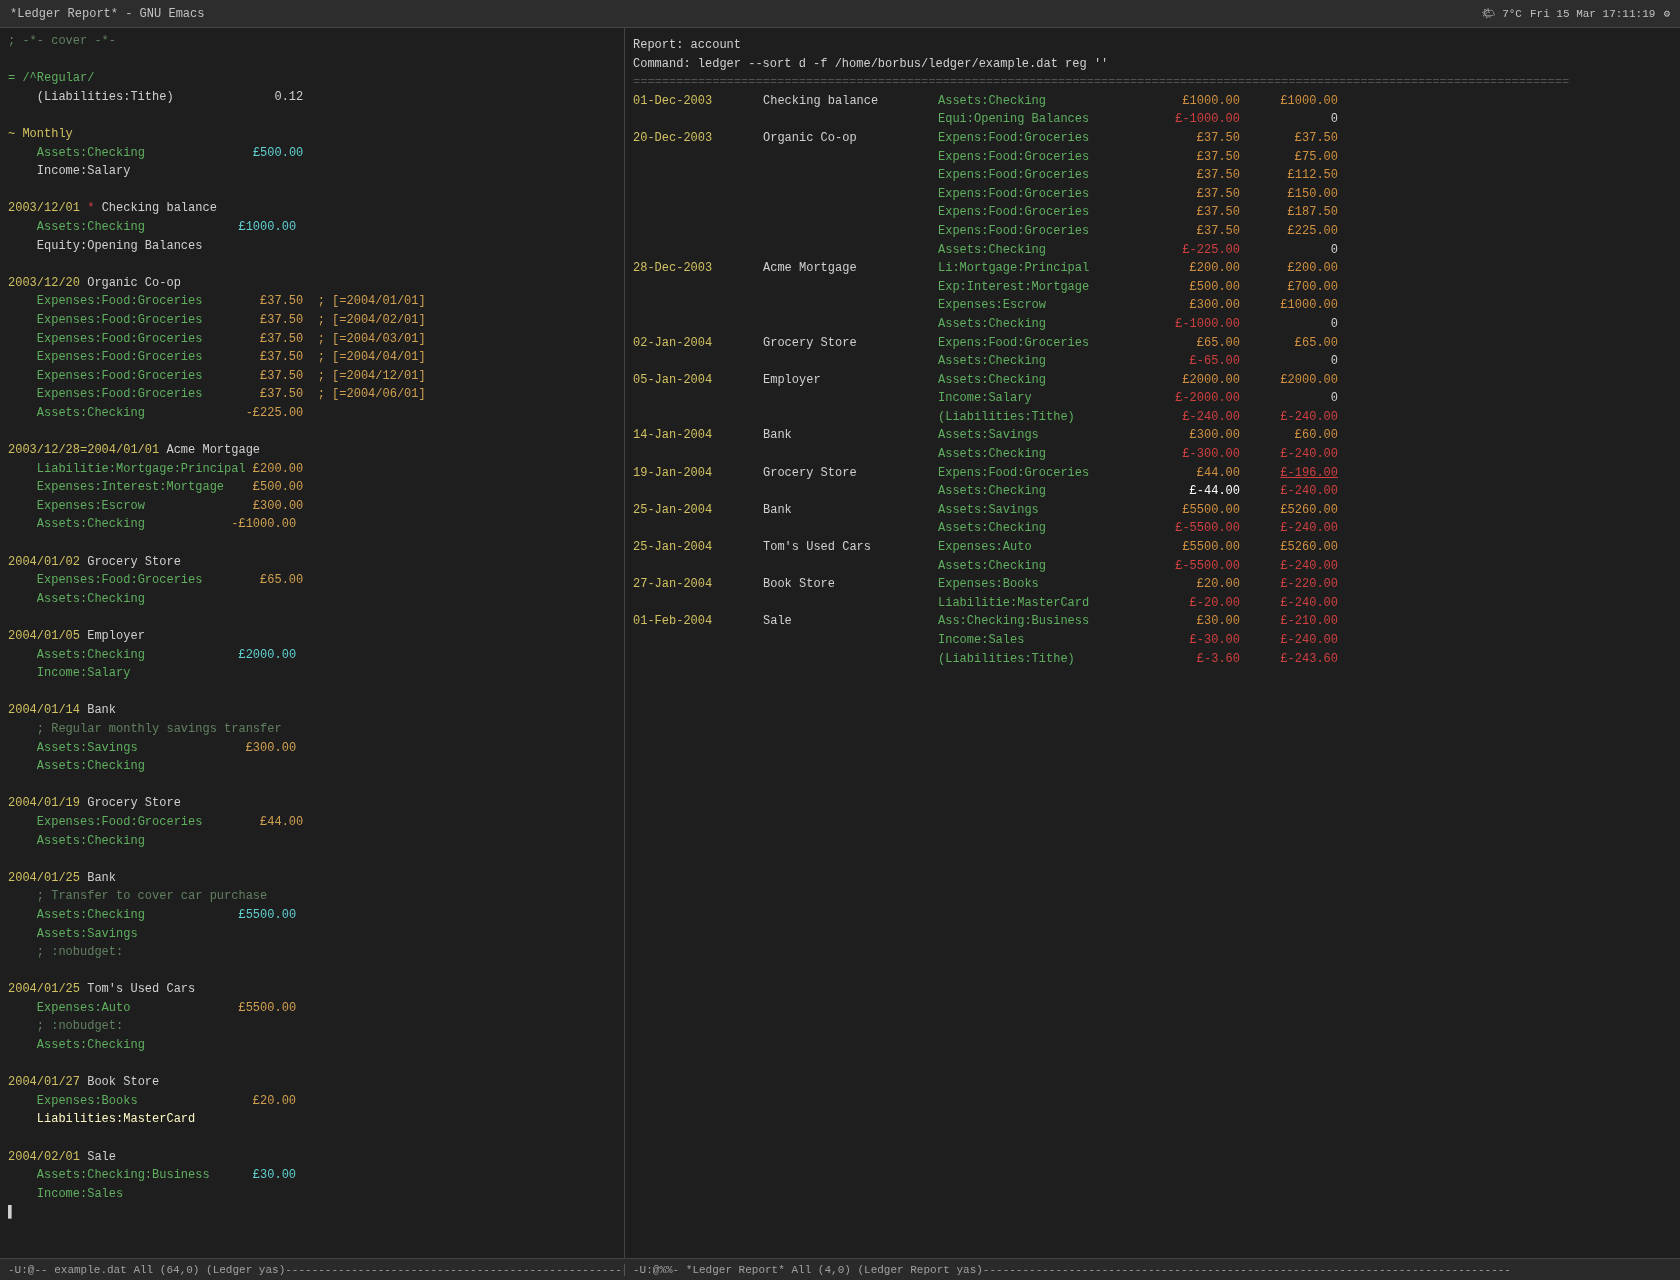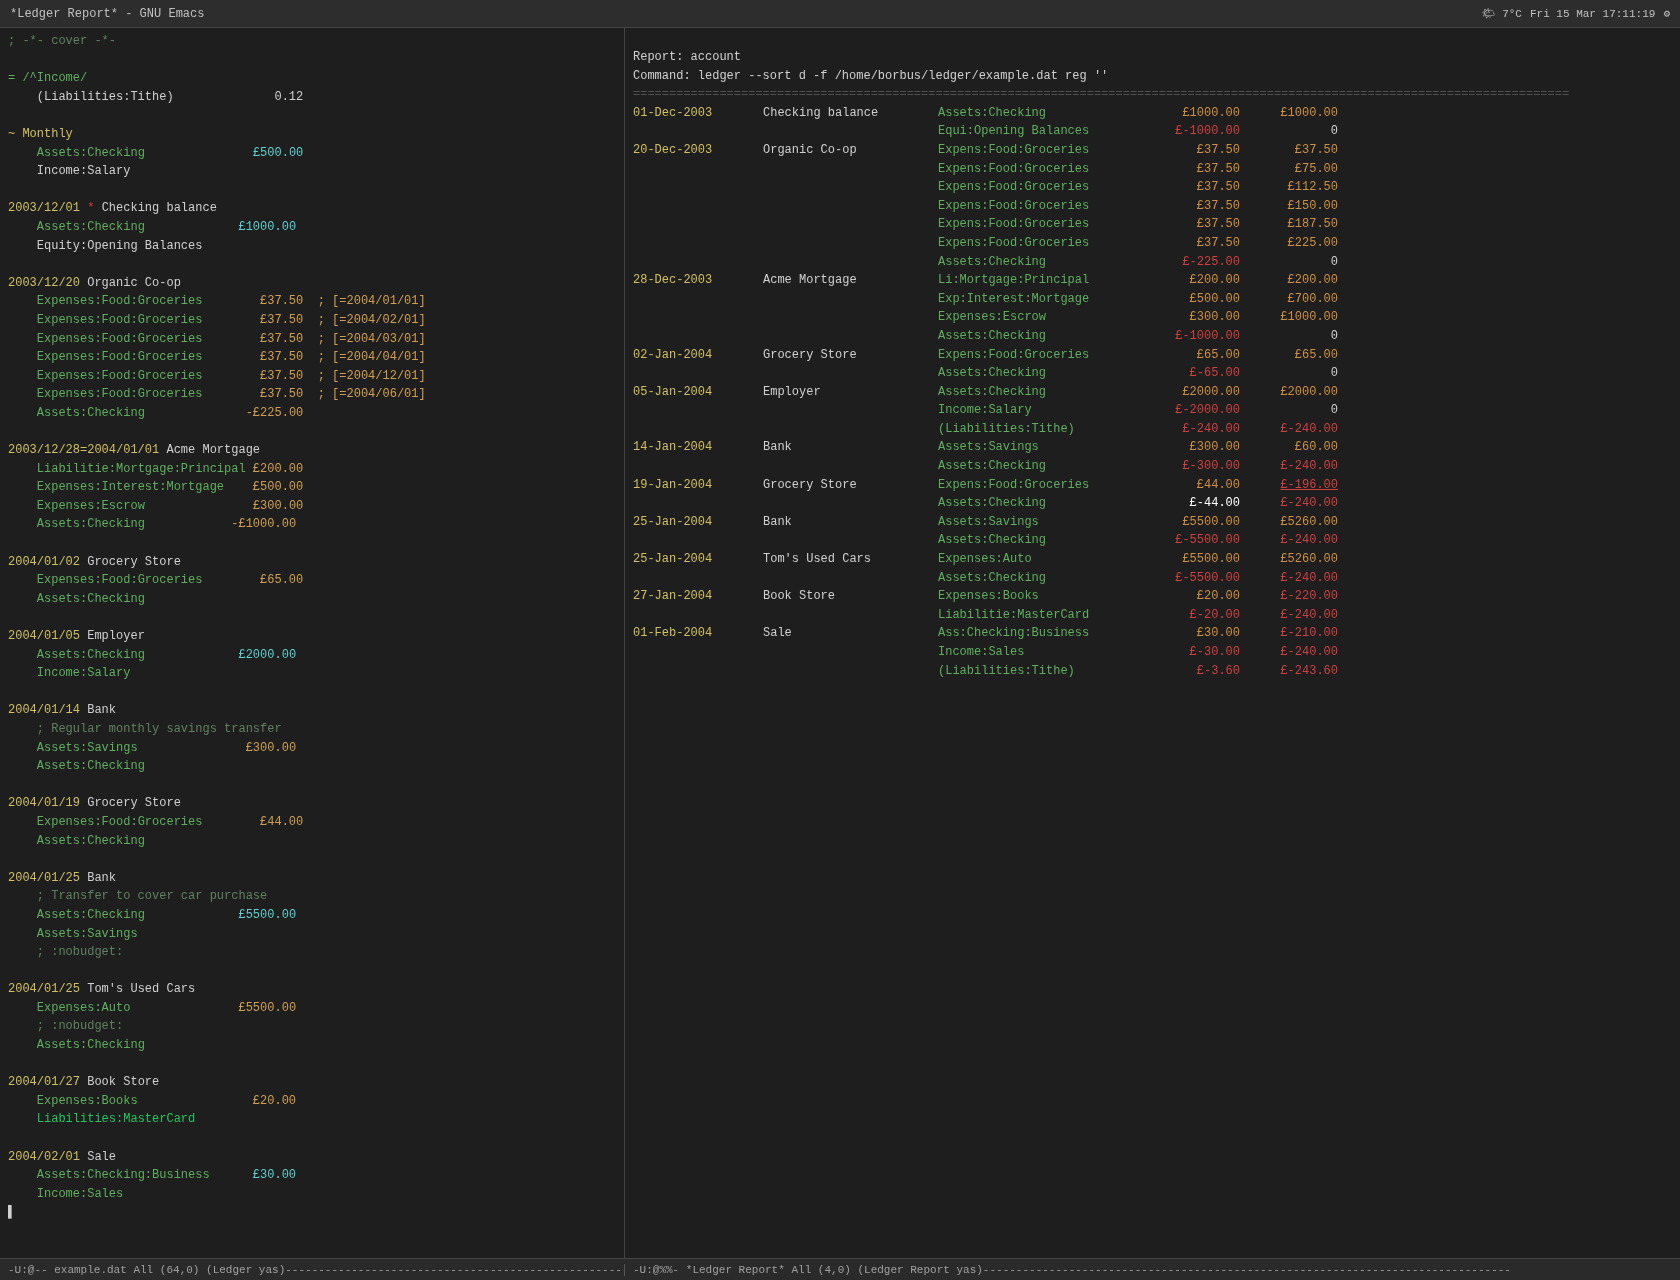--- a/index.html
+++ b/index.html
@@ -51,7 +51,7 @@
       flex: 1;
       background: #1e1e1e;
       overflow: hidden;
-      padding: 20px 0;
+      padding: 8px 0;
     }
 
     

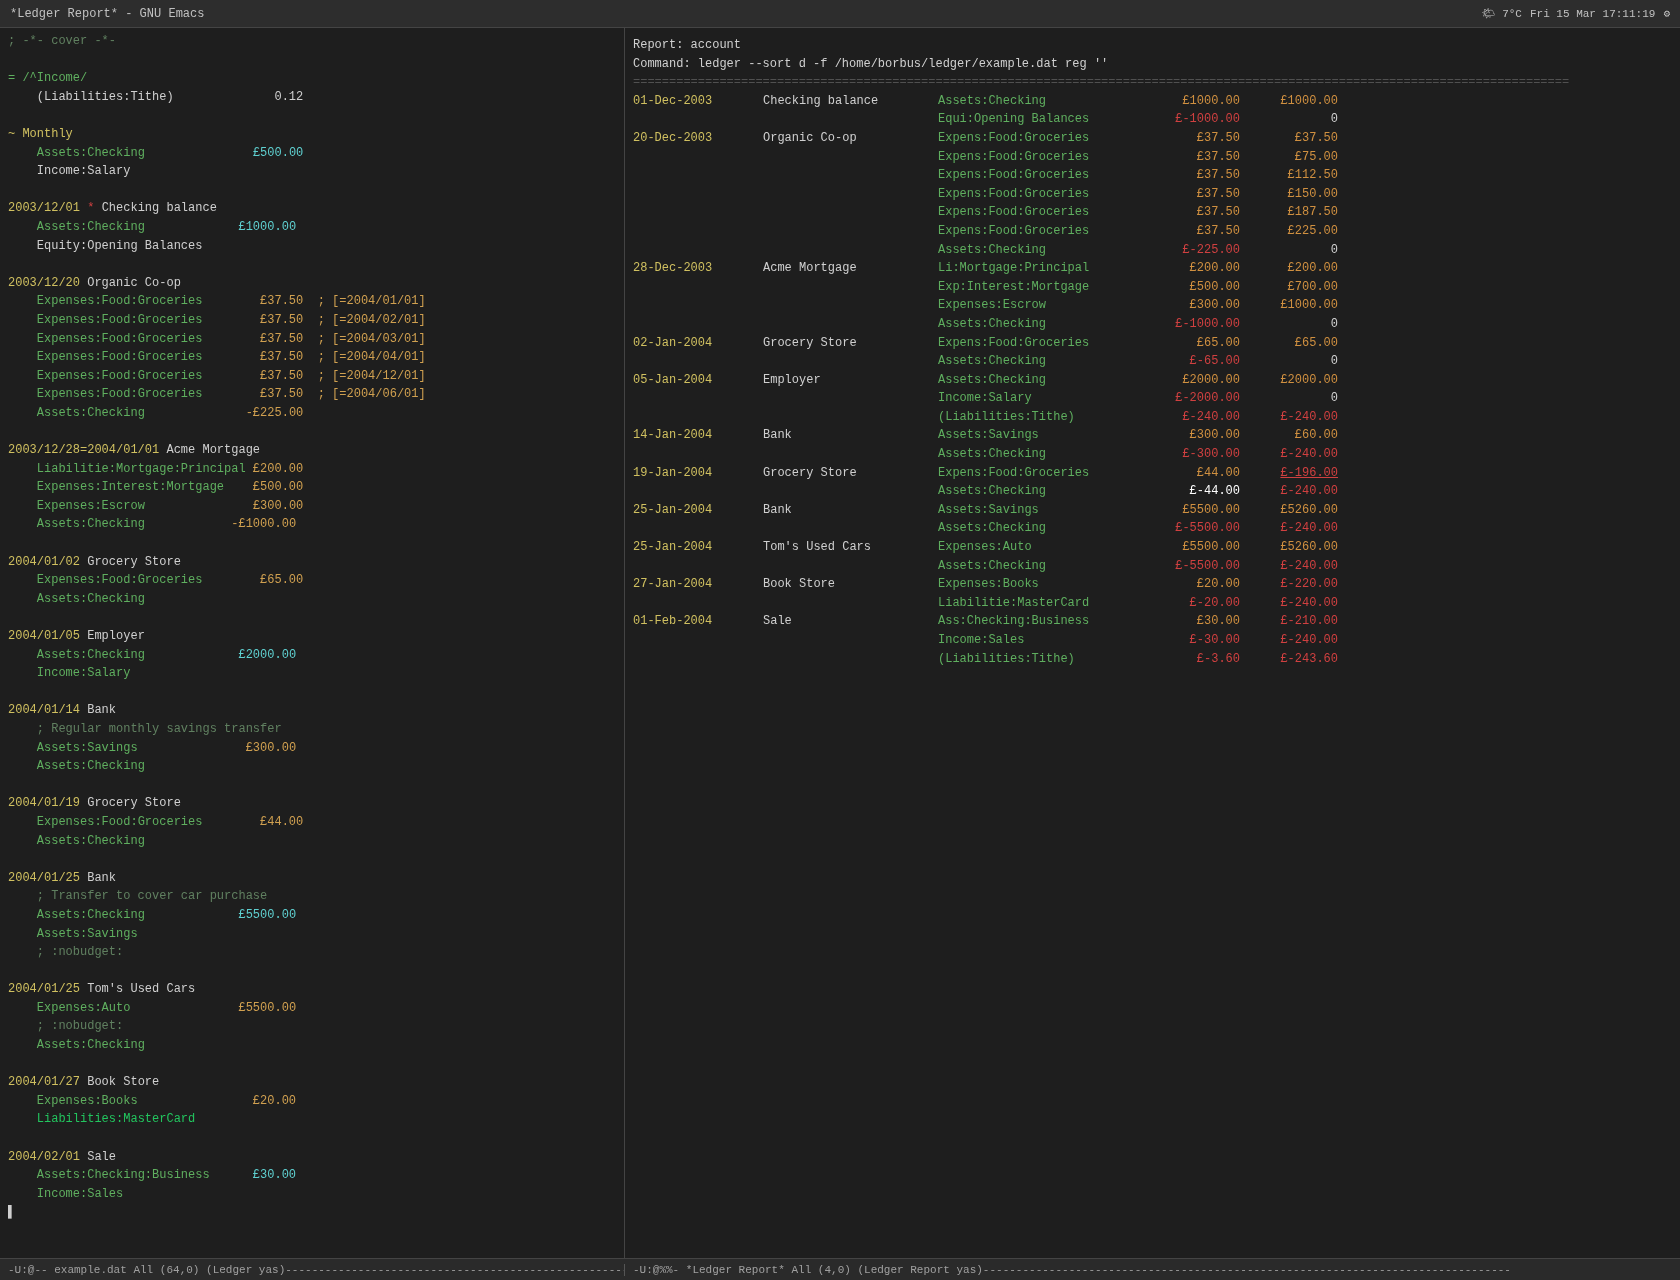--- a/index.html
+++ b/index.html
@@ -102,7 +102,7 @@
     <div id="left-content">
         <div class="code-line"><span style="color:#608060">; -*- cover -*-</span></div>
         <div class="code-line">&nbsp;</div>
-        <div class="code-line"><span style="color:#5faf5f">= /^Income/</span></div>
+        <div class="code-line"><span style="color:#5faf5f">= /^Regular/</span></div>
         <div class="code-line">    (Liabilities:Tithe)              0.12</div>
         <div class="code-line">&nbsp;</div>
         <div class="code-line"><span style="color:#d0c060">~ Monthly</span></div>

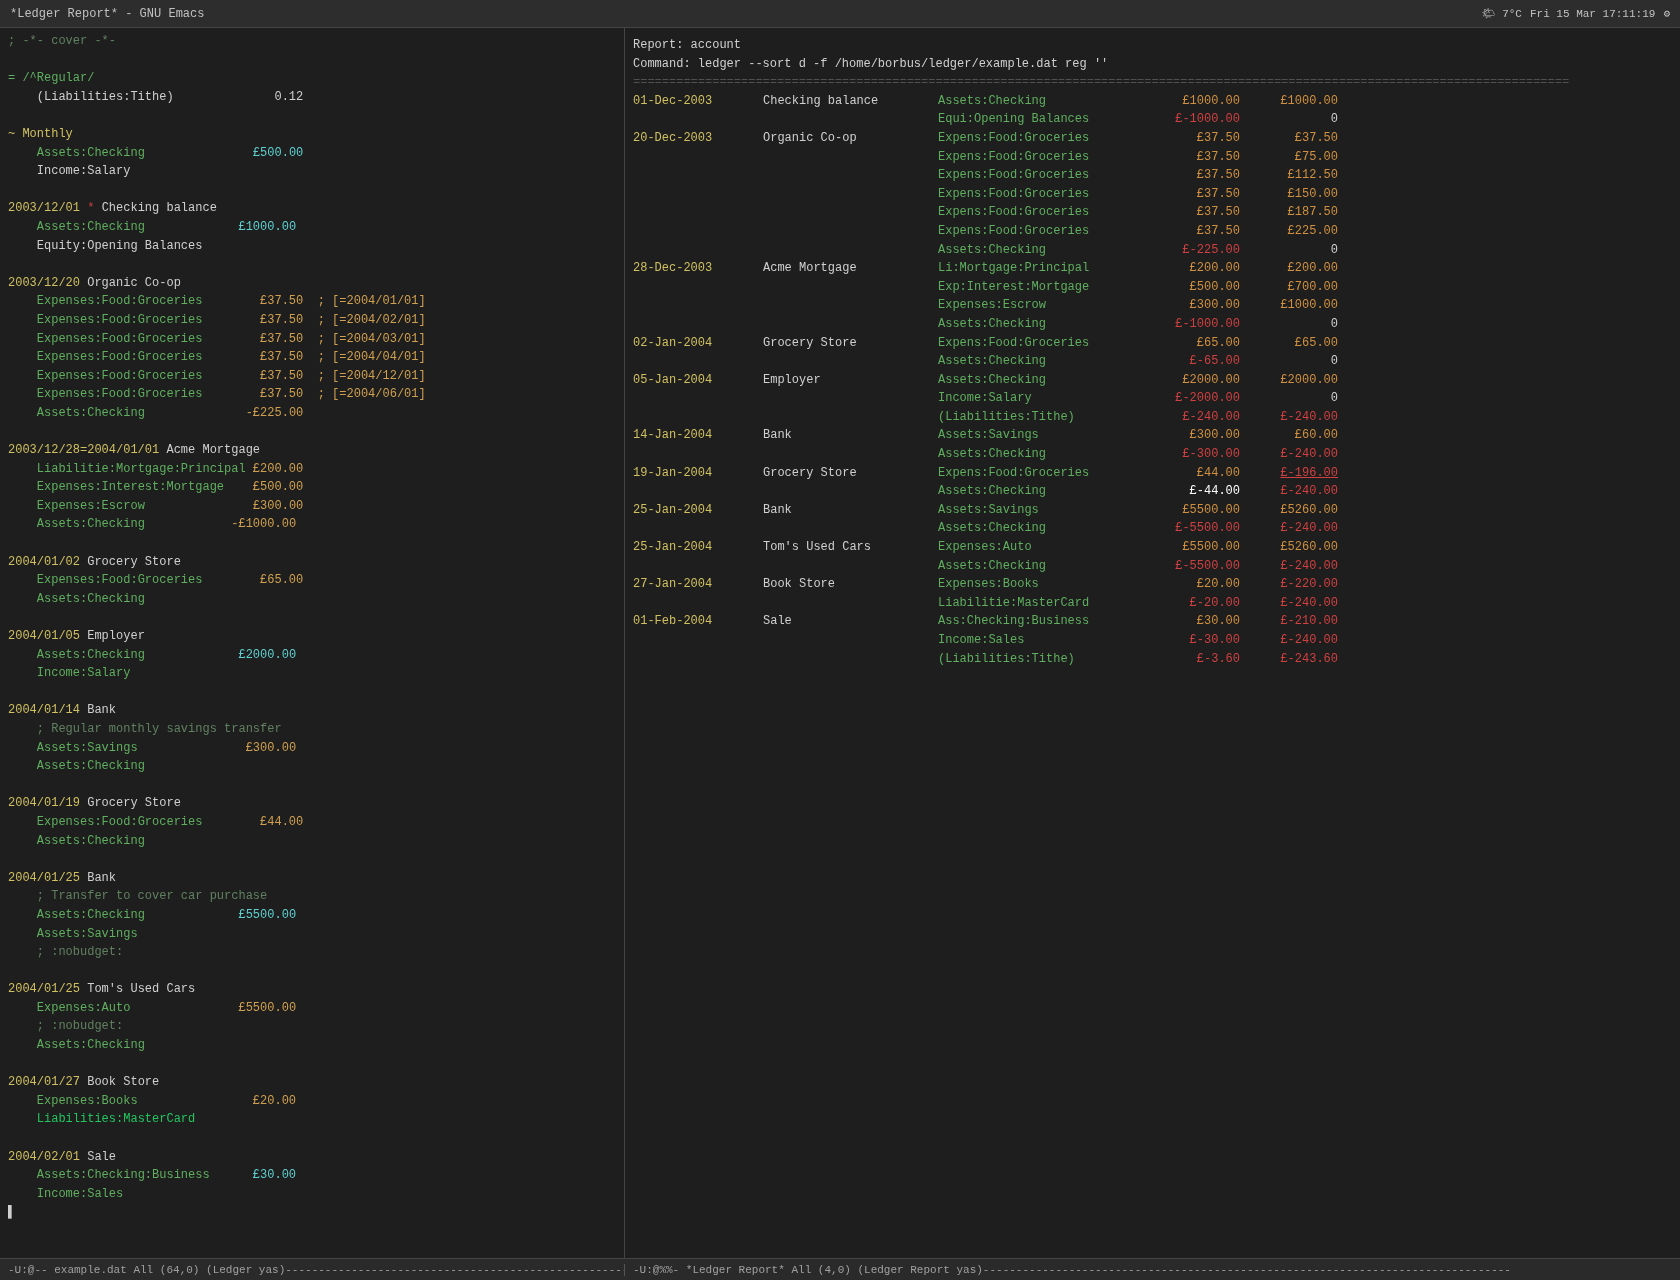--- a/index.html
+++ b/index.html
@@ -158,7 +158,7 @@
         <div class="code-line">&nbsp;</div>
         <div class="code-line"><span style="color:#d0c060">2004/01/27</span> <span style="color:#d0d0d0">Book Store</span></div>
         <div class="code-line">    <span style="color:#5faf5f">Expenses:Books</span>                <span style="color:#d0a050">£20.00</span></div>
-        <div class="code-line">    <span style="color:#22c55e">Liabilities:MasterCard</span></div>
+        <div class="code-line">    <span style="color:#fef9c3">Liabilities:MasterCard</span></div>
         <div class="code-line">&nbsp;</div>
         <div class="code-line"><span style="color:#d0c060">2004/02/01</span> <span style="color:#d0d0d0">Sale</span></div>
         <div class="code-line">    <span style="color:#5faf5f">Assets:Checking:Business</span>      <span style="color:#5fd0d0">£30.00</span></div>

